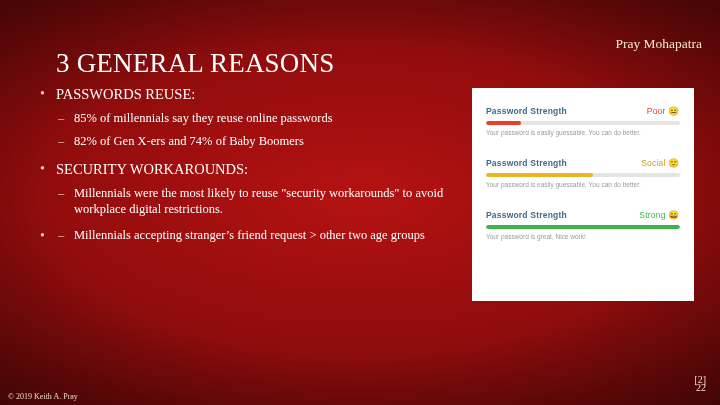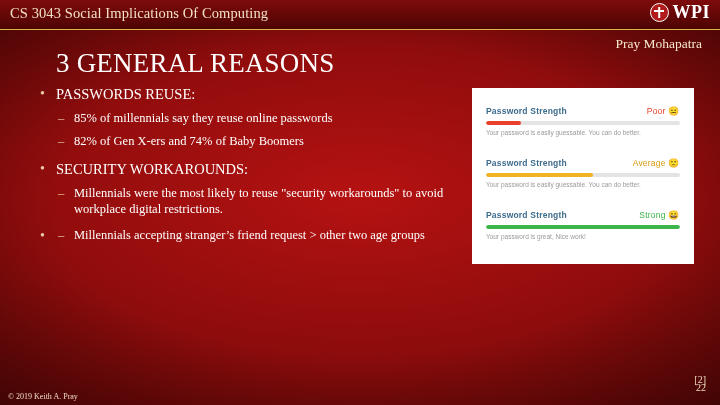--- a/index.html
+++ b/index.html
@@ -232,13 +232,6 @@
 
 <div class="slide">
 
-  <div class="titlebar">
-    <div class="titlebar-text">CS 3043 Social Implications Of Computing</div>
-    <div class="wpi-logo">
-      <div class="wpi-seal"></div>
-      <div class="wpi-word">WPI</div>
-    </div>
-  </div>
 
   <div class="author">Pray Mohapatra</div>
 

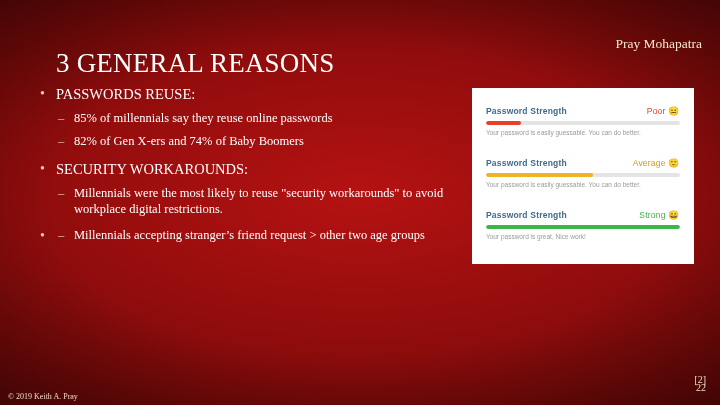--- a/index.html
+++ b/index.html
@@ -158,7 +158,7 @@
     left: 472px;
     top: 88px;
     width: 222px;
-    height: 176px;
+    height: 213px;
     background: #ffffff;
     z-index: 4;
     box-sizing: border-box;

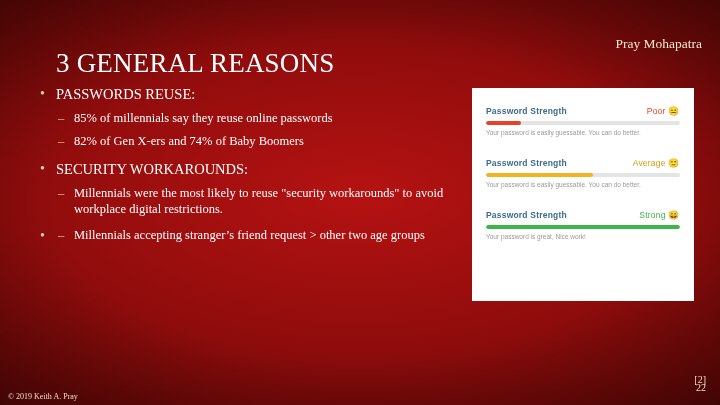--- a/index.html
+++ b/index.html
@@ -291,7 +291,7 @@
       <div class="pw-head">
         <span class="pw-label">Password Strength</span>
         <span class="pw-right">
-          <span class="pw-verdict" style="color:#d79a12">Average</span>
+          <span class="pw-verdict" style="color:#d79a12">Social</span>
           <span class="pw-face">🙂</span>
         </span>
       </div>

